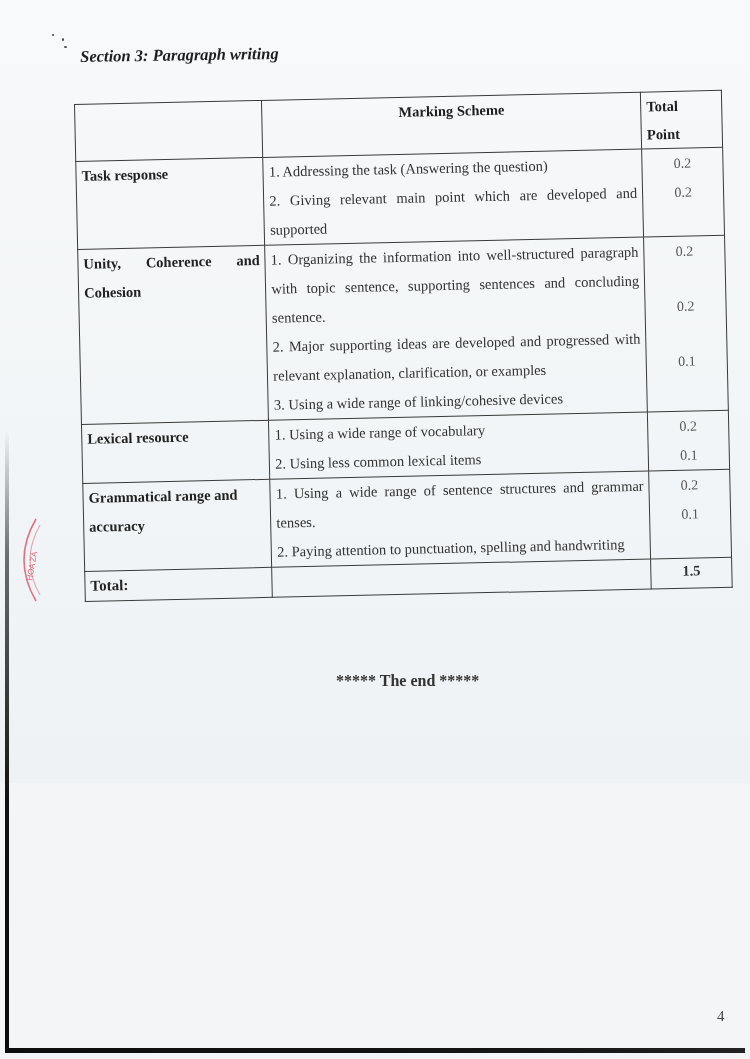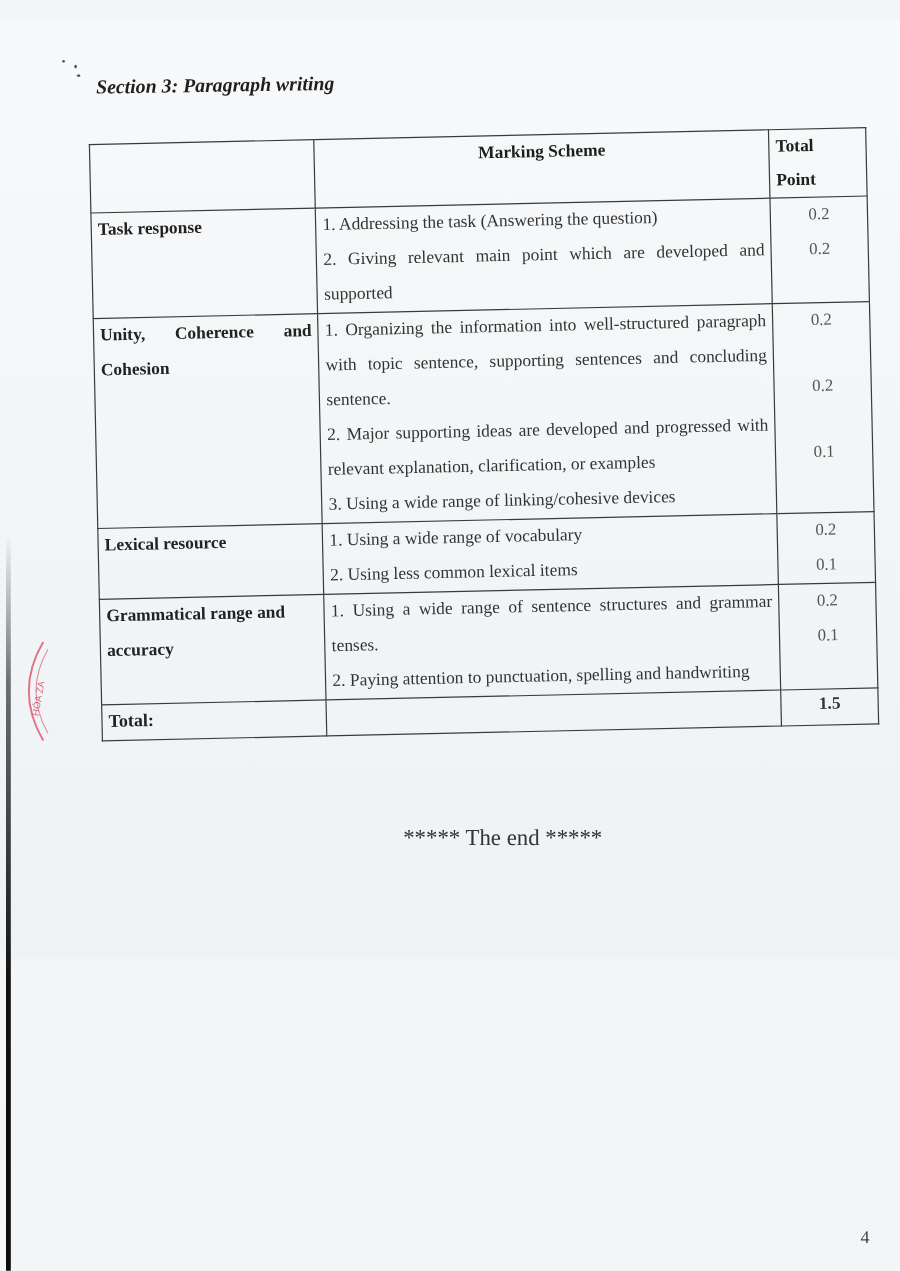--- a/index.html
+++ b/index.html
@@ -17,7 +17,7 @@
     }
     .page {
       position: absolute;
-      left: 0; top: 16px;
+      left: 0; top: 0;
       width: 750px; height: 783px;
       background: linear-gradient(180deg, #f7f9fa 0%, #f2f5f7 60%, #eef2f5 100%);
     }

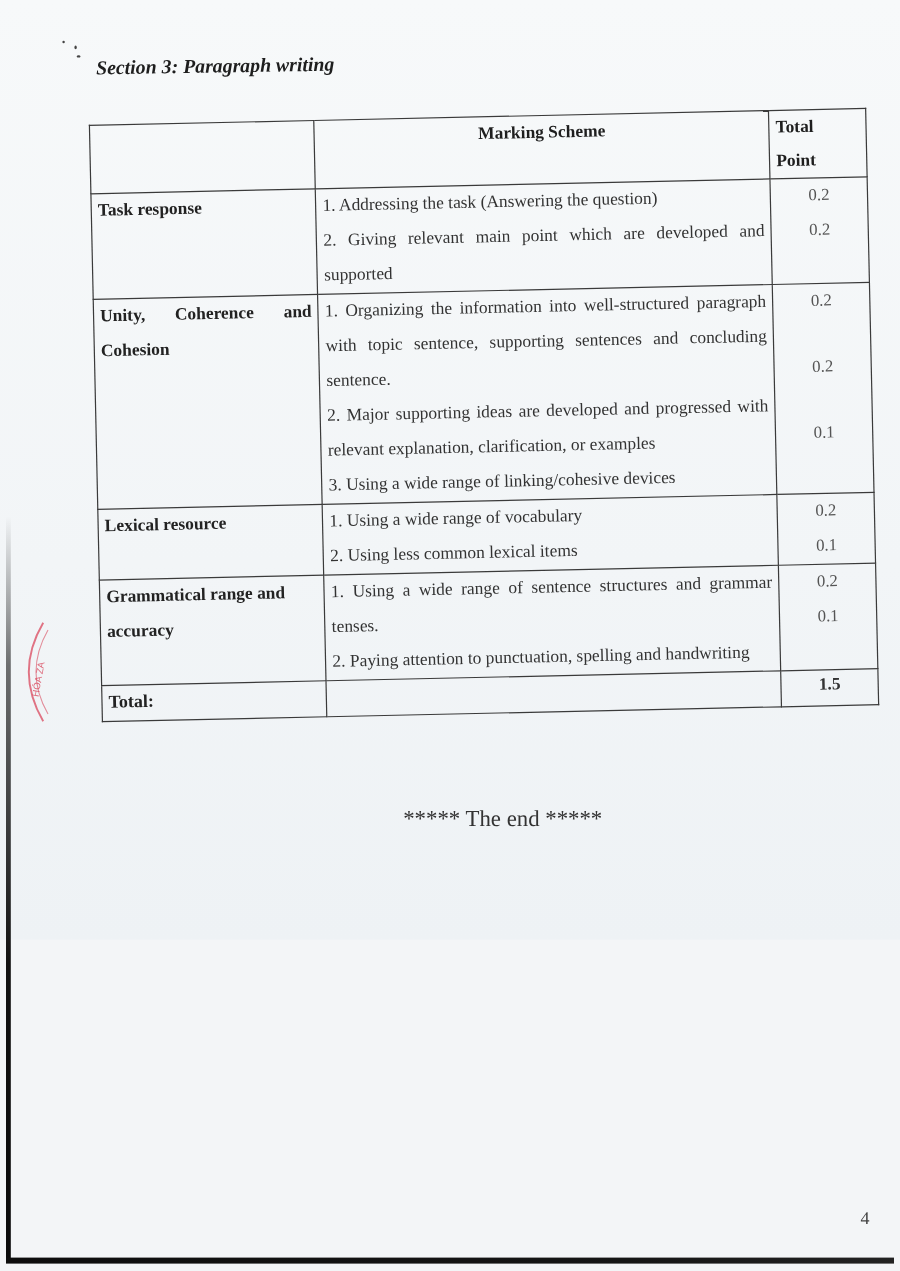--- a/index.html
+++ b/index.html
@@ -139,9 +139,10 @@
     .the-end {
       position: absolute;
       left: 336px; top: 672px;
-      font-size: 19px;
+      font-size: 16px;
       color: #333;
       white-space: nowrap;
+      font-weight: bold;
     }
     .page-number {
       position: absolute;

